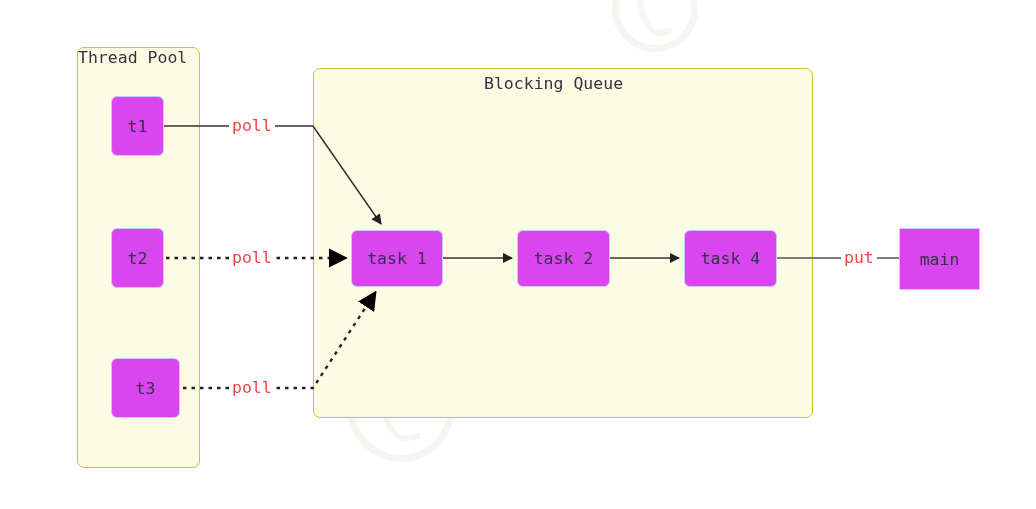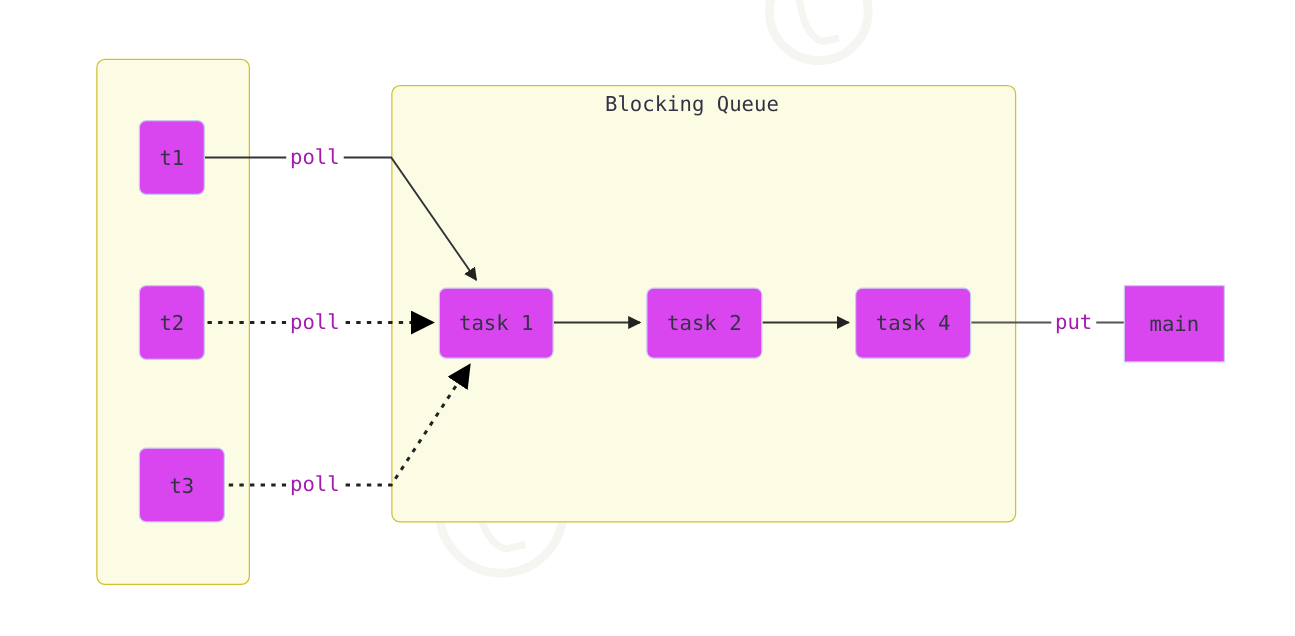--- a/index.html
+++ b/index.html
@@ -124,6 +124,7 @@
   </div>
 
   <div class="container-box" style="left:77px; top:47px; width:123px; height:421px;"></div>
+  <div class="container-label" style="left:78px; top:47px; line-height:22px;">Thread Pool</div>
 
   <div class="container-box" style="left:313px; top:68px; width:500px; height:350px;"></div>
   <div class="container-label" style="left:484px; top:73px; line-height:22px;">Blocking Queue</div>

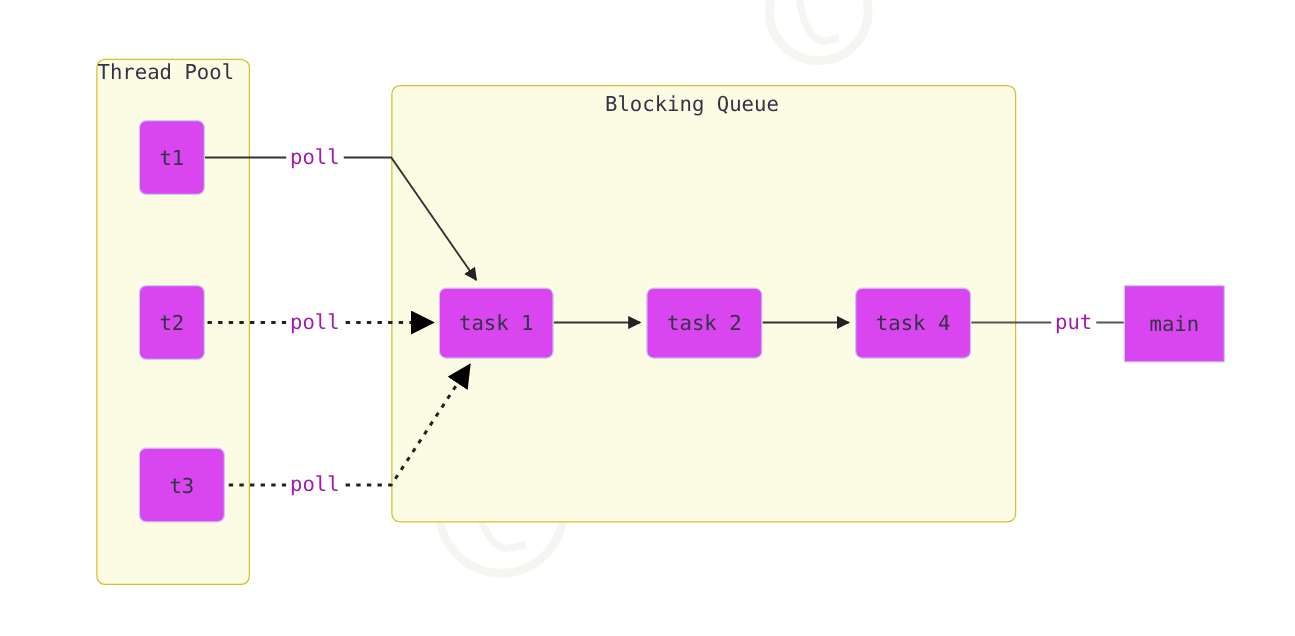--- a/index.html
+++ b/index.html
@@ -95,7 +95,7 @@
   .edge-label {
     position: absolute;
     font-size: 16.5px;
-    color: #a21caf;
+    color: #ef4444;
     background: #ffffff;
     padding: 0 3px;
     white-space: nowrap;

